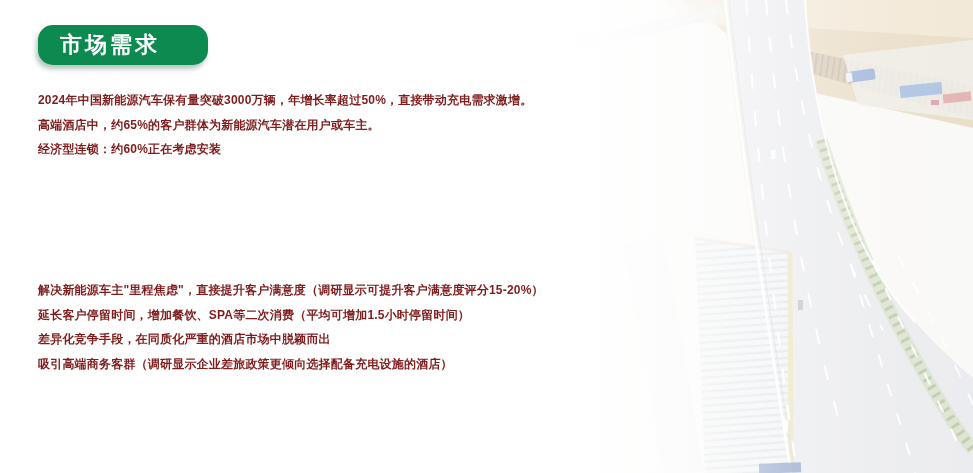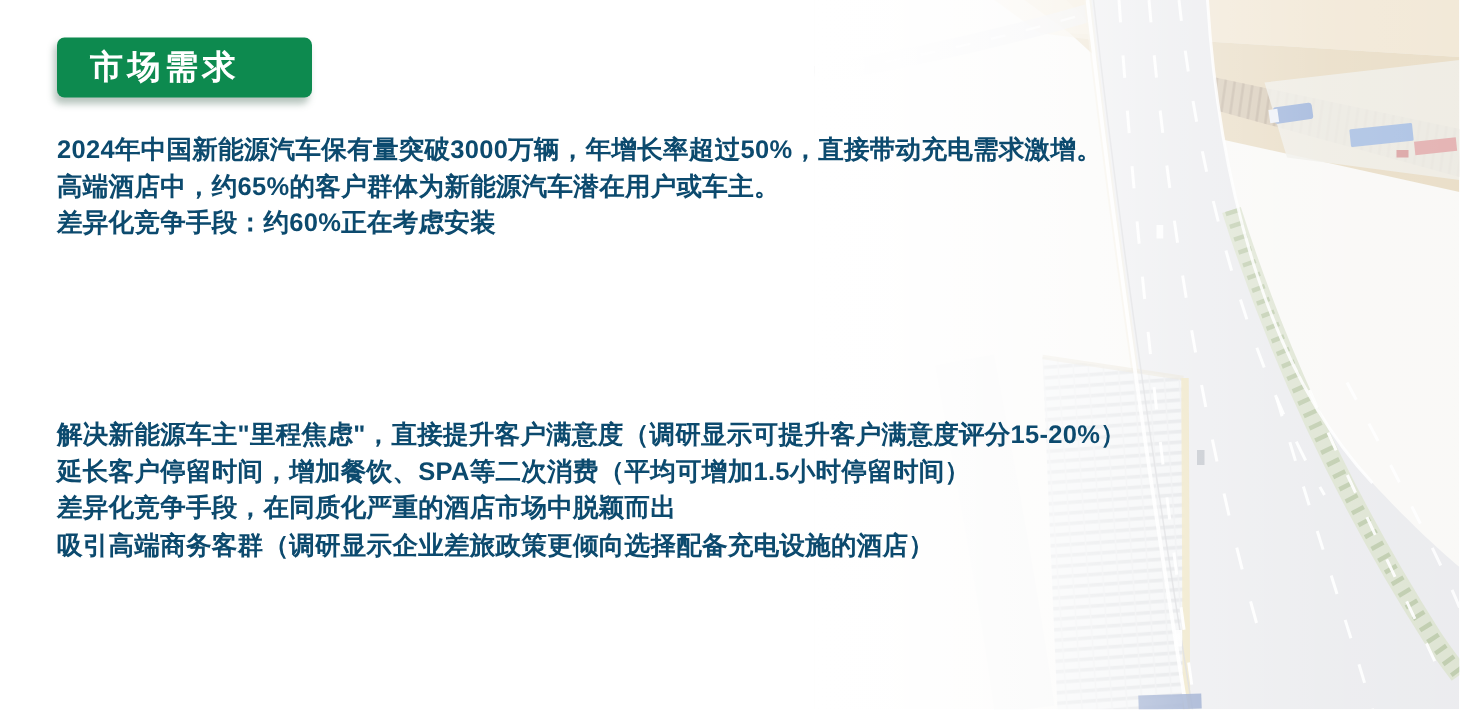--- a/index.html
+++ b/index.html
@@ -26,7 +26,7 @@
   .section-2{top:255px;}
   .badge{
     width:170px;height:40px;box-sizing:border-box;
-    background:#0D8A4F;border-radius:5px;
+    background:#0D8A4F;border-radius:15px;
     color:#ffffff;font-size:22px;font-weight:bold;letter-spacing:3px;
     display:flex;align-items:center;padding-left:22px;
     box-shadow:-2px 4px 5px rgba(96,126,110,0.45);

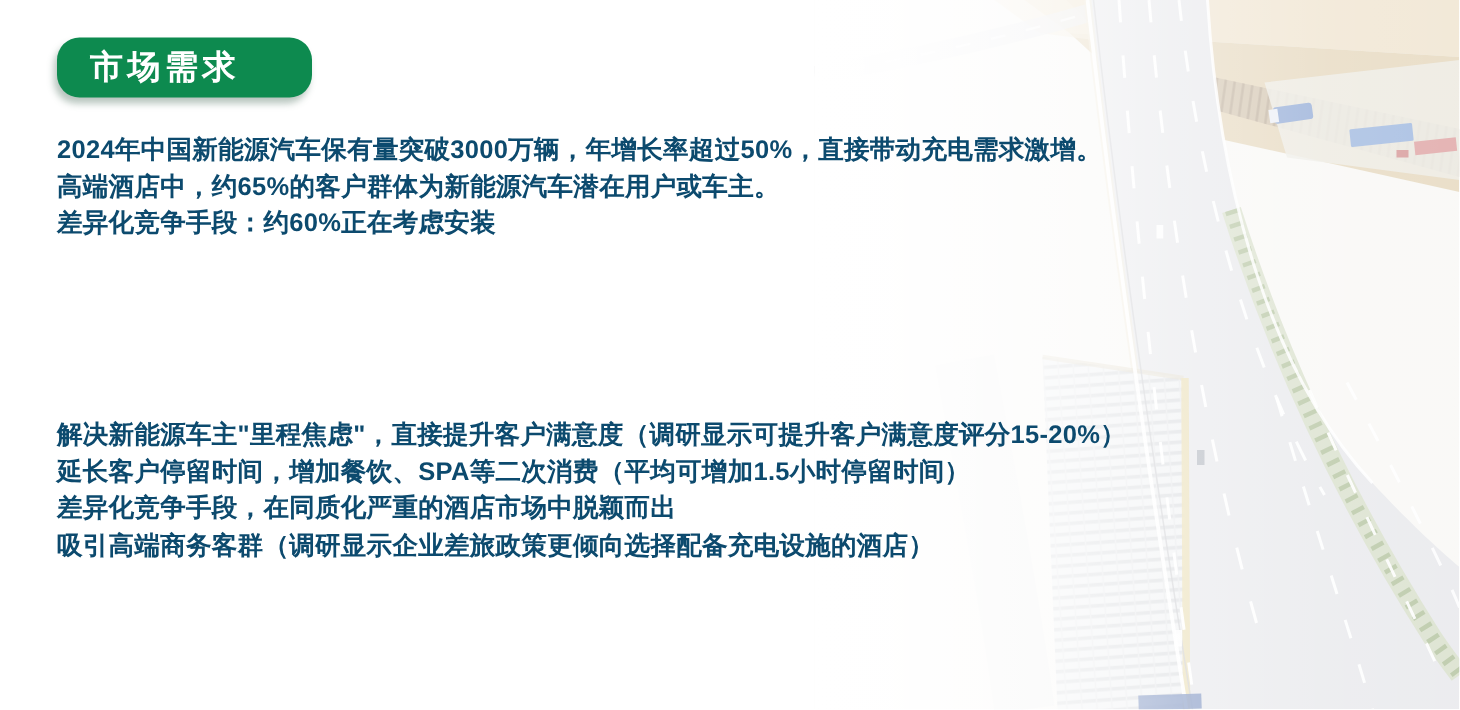--- a/index.html
+++ b/index.html
@@ -33,7 +33,7 @@
   }
   .body{margin-top:23px;width:690px;}
   .line{
-    margin:0;font-size:17px;line-height:24.5px;color:#0c4a6e;
+    margin:0;font-size:12px;line-height:24.5px;color:#7f1d1d;
     font-weight:600;white-space:nowrap;letter-spacing:0.2px;
   }
 </style>

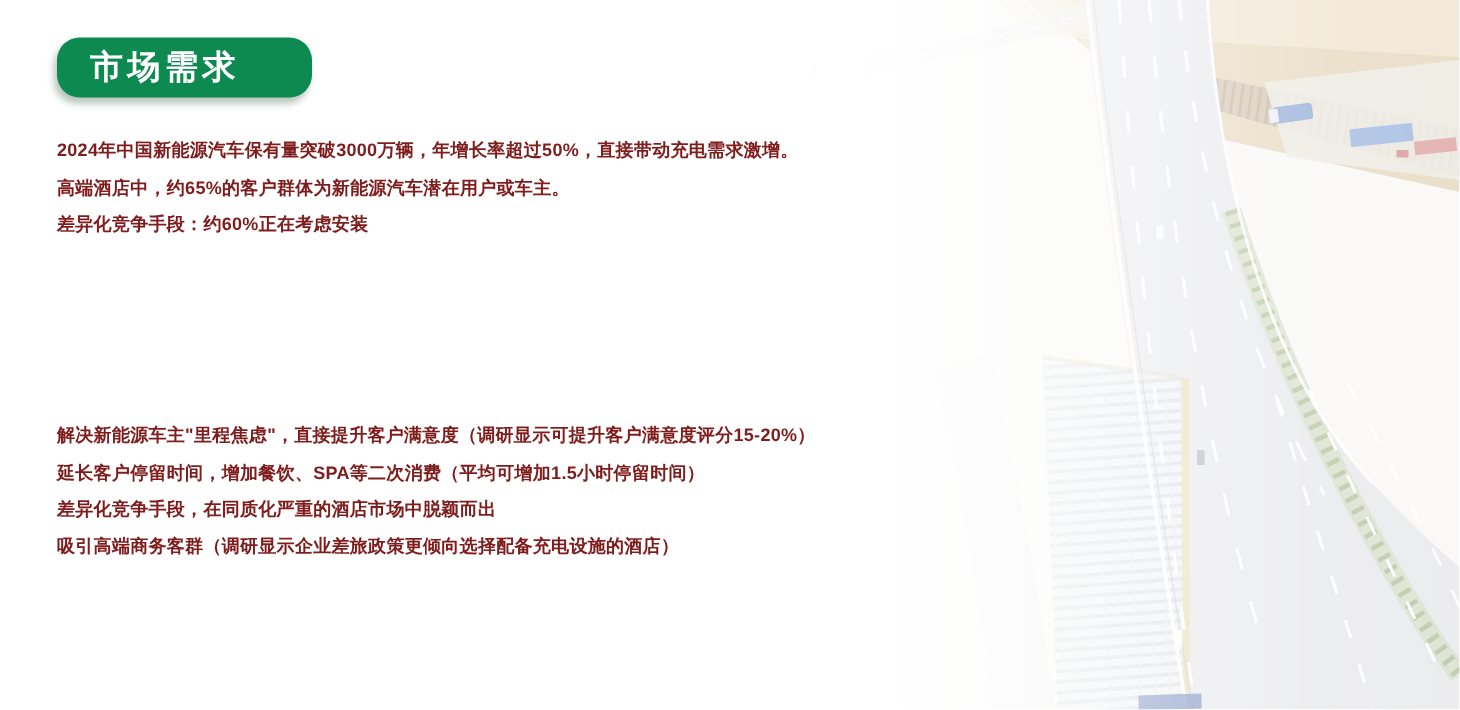--- a/index.html
+++ b/index.html
@@ -115,7 +115,7 @@
     <div class="body">
       <p class="line">2024年中国新能源汽车保有量突破3000万辆，年增长率超过50%，直接带动充电需求激增。</p>
       <p class="line">高端酒店中，约65%的客户群体为新能源汽车潜在用户或车主。</p>
-      <p class="line">差异化竞争手段：约60%正在考虑安装</p>
+      <p class="line">经济型连锁：约60%正在考虑安装</p>
     </div>
   </div>
 

